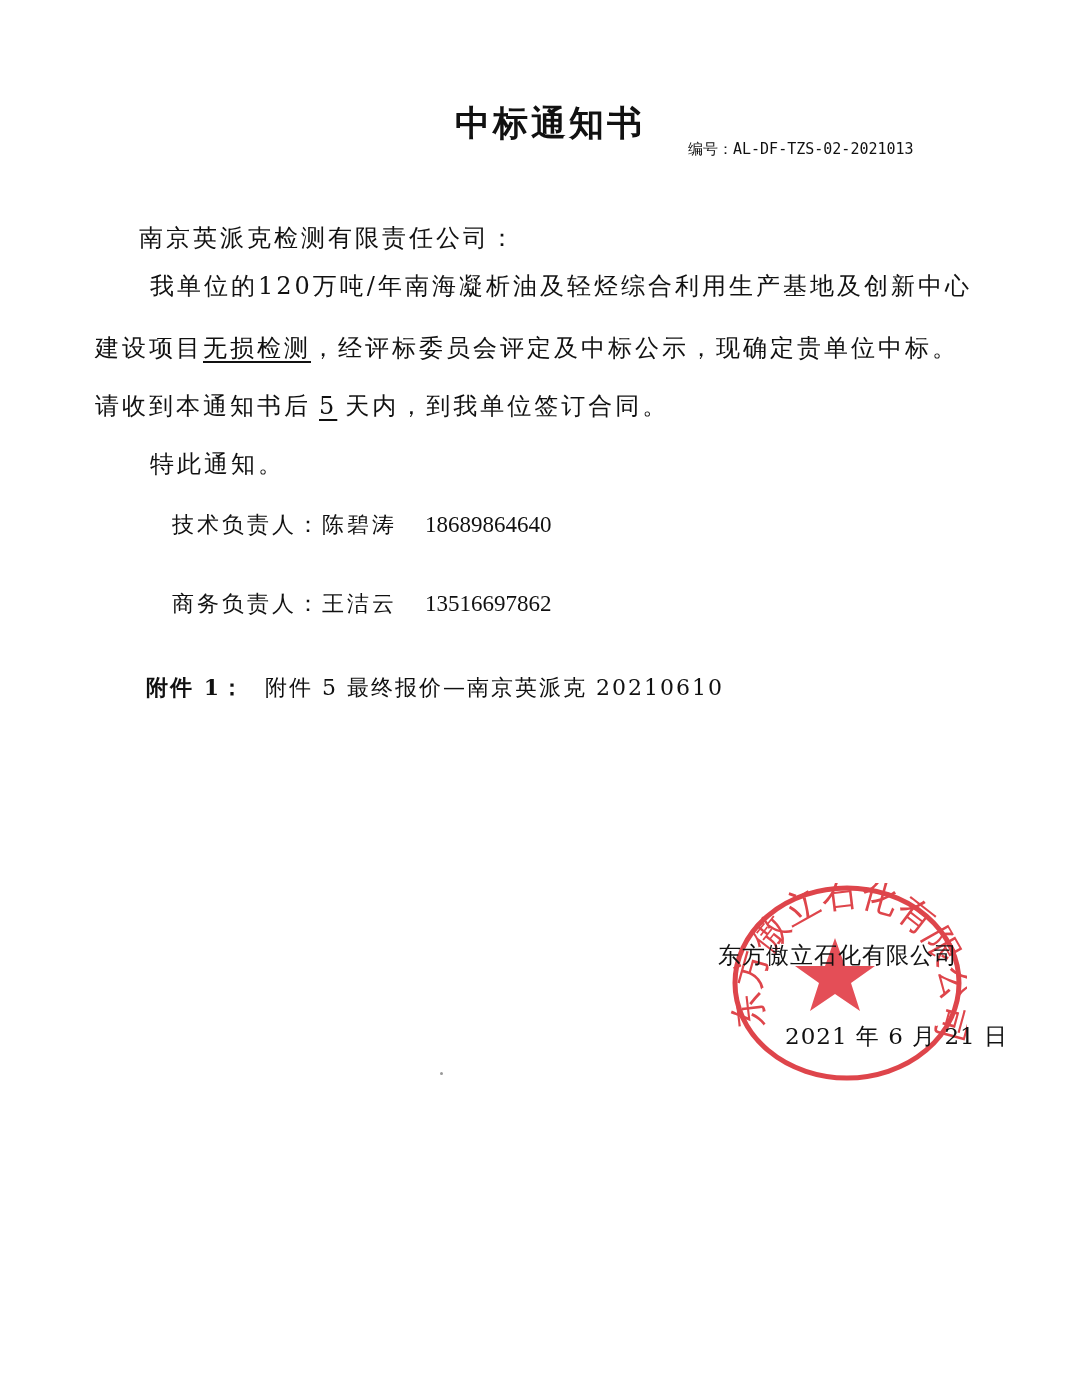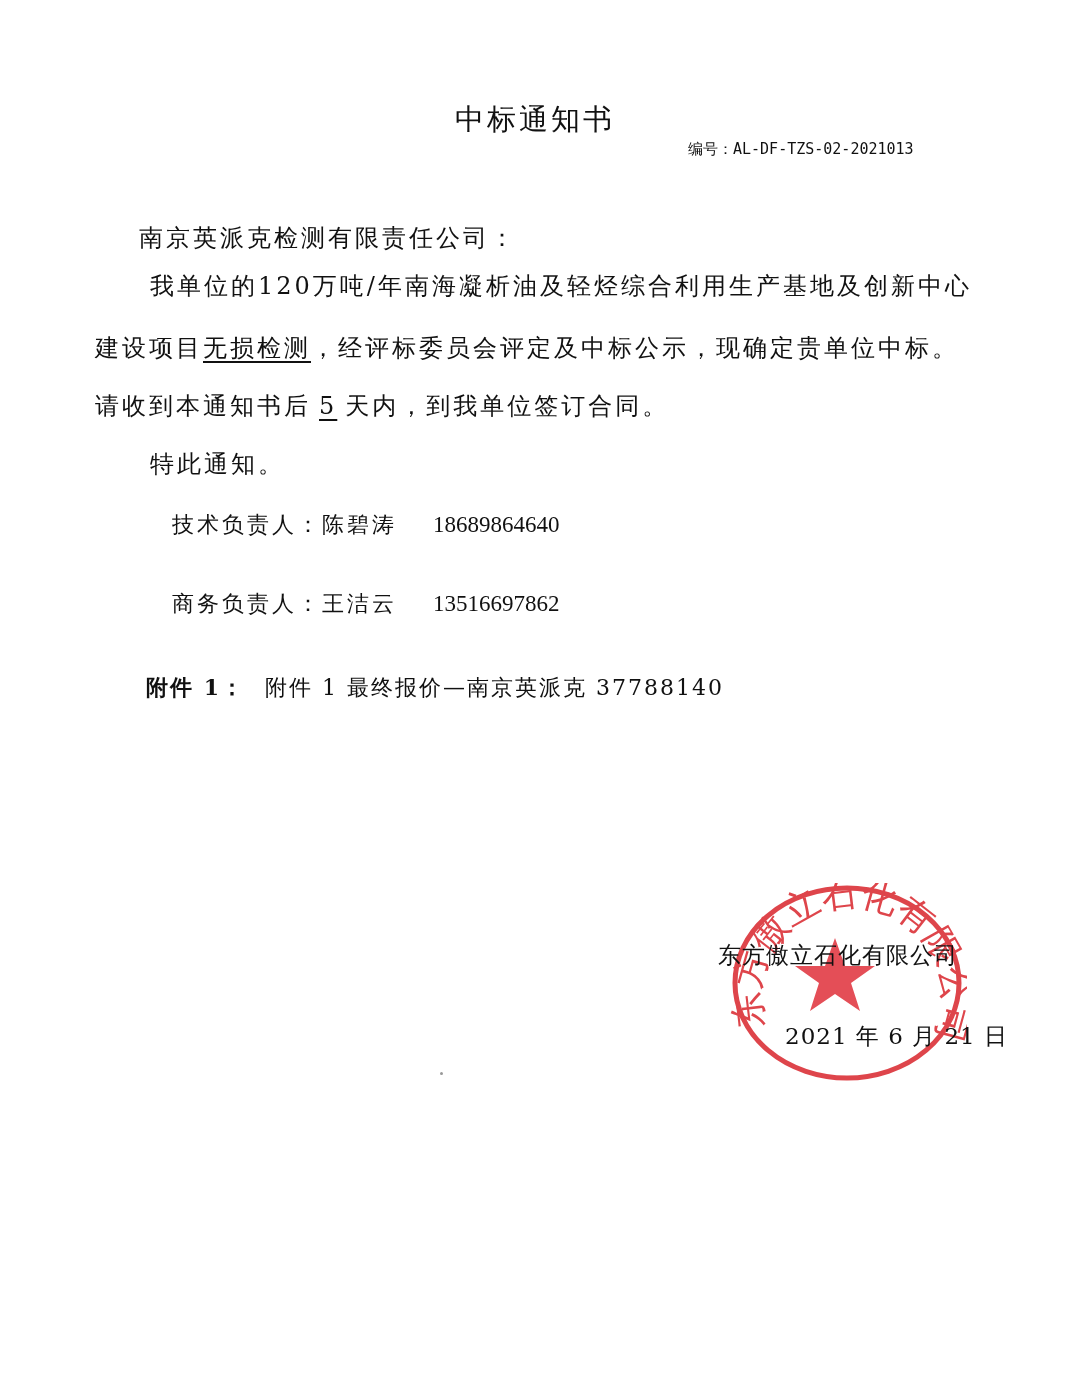--- a/index.html
+++ b/index.html
@@ -9,7 +9,7 @@
     color: #111111;
   }
   .abs { position: absolute; white-space: nowrap; }
-  .title { left: 455px; top: 100px; font-size: 29px; letter-spacing: 3px; }
+  .title { left: 455px; top: 100px; font-size: 35px; letter-spacing: 3px; font-weight: bold; }
   .docno { left: 688px; top: 140px; font-size: 15px; font-family: "DejaVu Sans Mono", "Liberation Mono", monospace; letter-spacing: 0; }
   .body-text { font-size: 24px; letter-spacing: 3px; }
   .addressee { left: 95px; top: 222px; margin-left: 44px; }

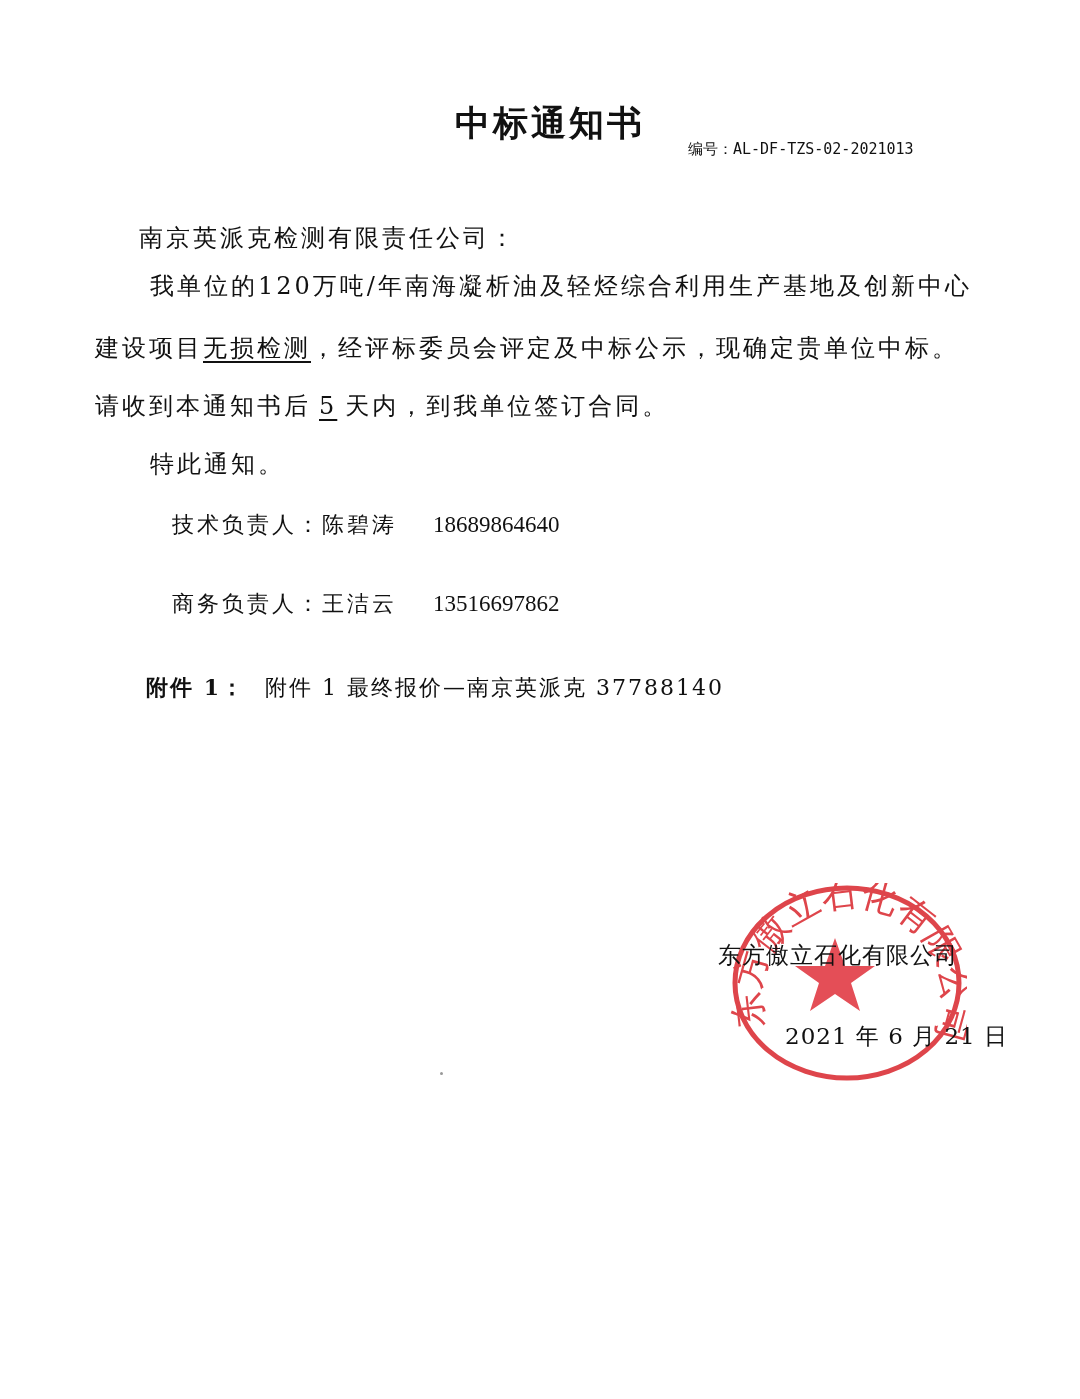--- a/index.html
+++ b/index.html
@@ -18,7 +18,7 @@
   .line3 { left: 95px; top: 390px; }
   .notice { left: 150px; top: 448px; }
   .contact { font-size: 22px; letter-spacing: 3px; left: 172px; }
-  .contact .phone { display: inline-block; margin-left: 36px; letter-spacing: 0; font-family: "Liberation Serif", serif; font-size: 23px; }
+  .contact .phone { display: inline-block; margin-left: 28px; letter-spacing: 0; font-family: "Liberation Serif", serif; font-size: 23px; }
   .contact1 { top: 510px; }
   .contact2 { top: 589px; }
   .attach { left: 146px; top: 673px; font-size: 22px; letter-spacing: 2px; }

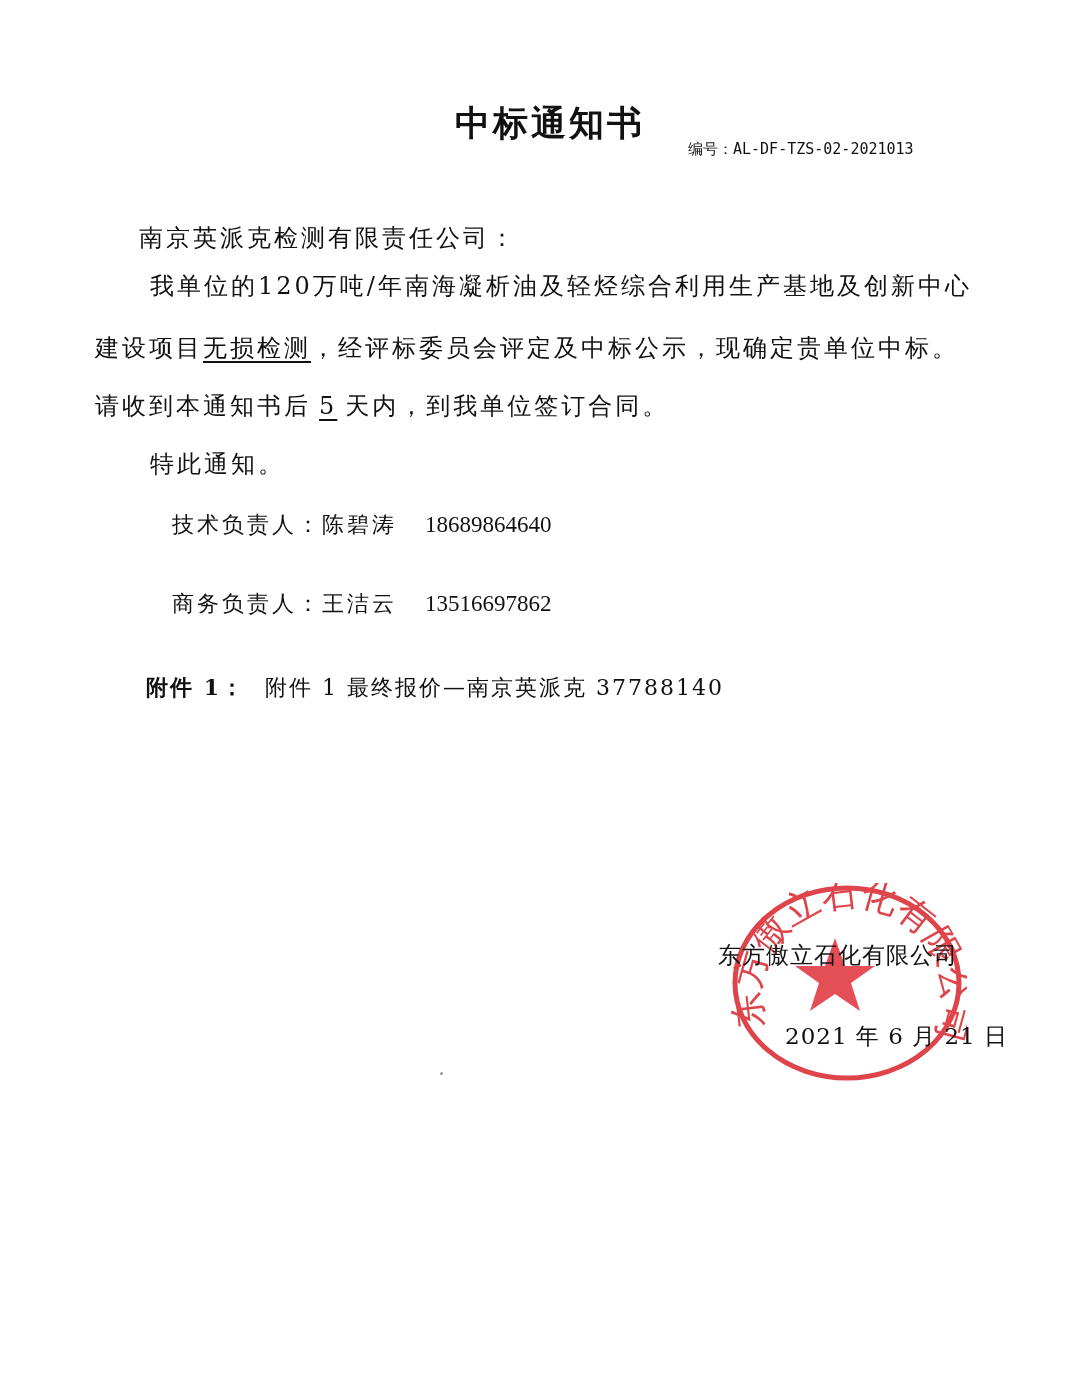--- a/index.html
+++ b/index.html
@@ -64,7 +64,7 @@
   </div>
 
   <div class="abs attach">
-    <span style="font-weight:bold;margin-top:36px;">附件 1：</span><span class="gap"></span><span>附件 1  最终报价—南京英派克 37788140</span>
+    <span style="font-weight:bold;margin-top:36px;">附件 1：</span><span class="gap"></span><span>附件 5  最终报价—南京英派克 20210610</span>
   </div>
 
   <svg class="abs stamp" viewBox="0 0 240 200">

